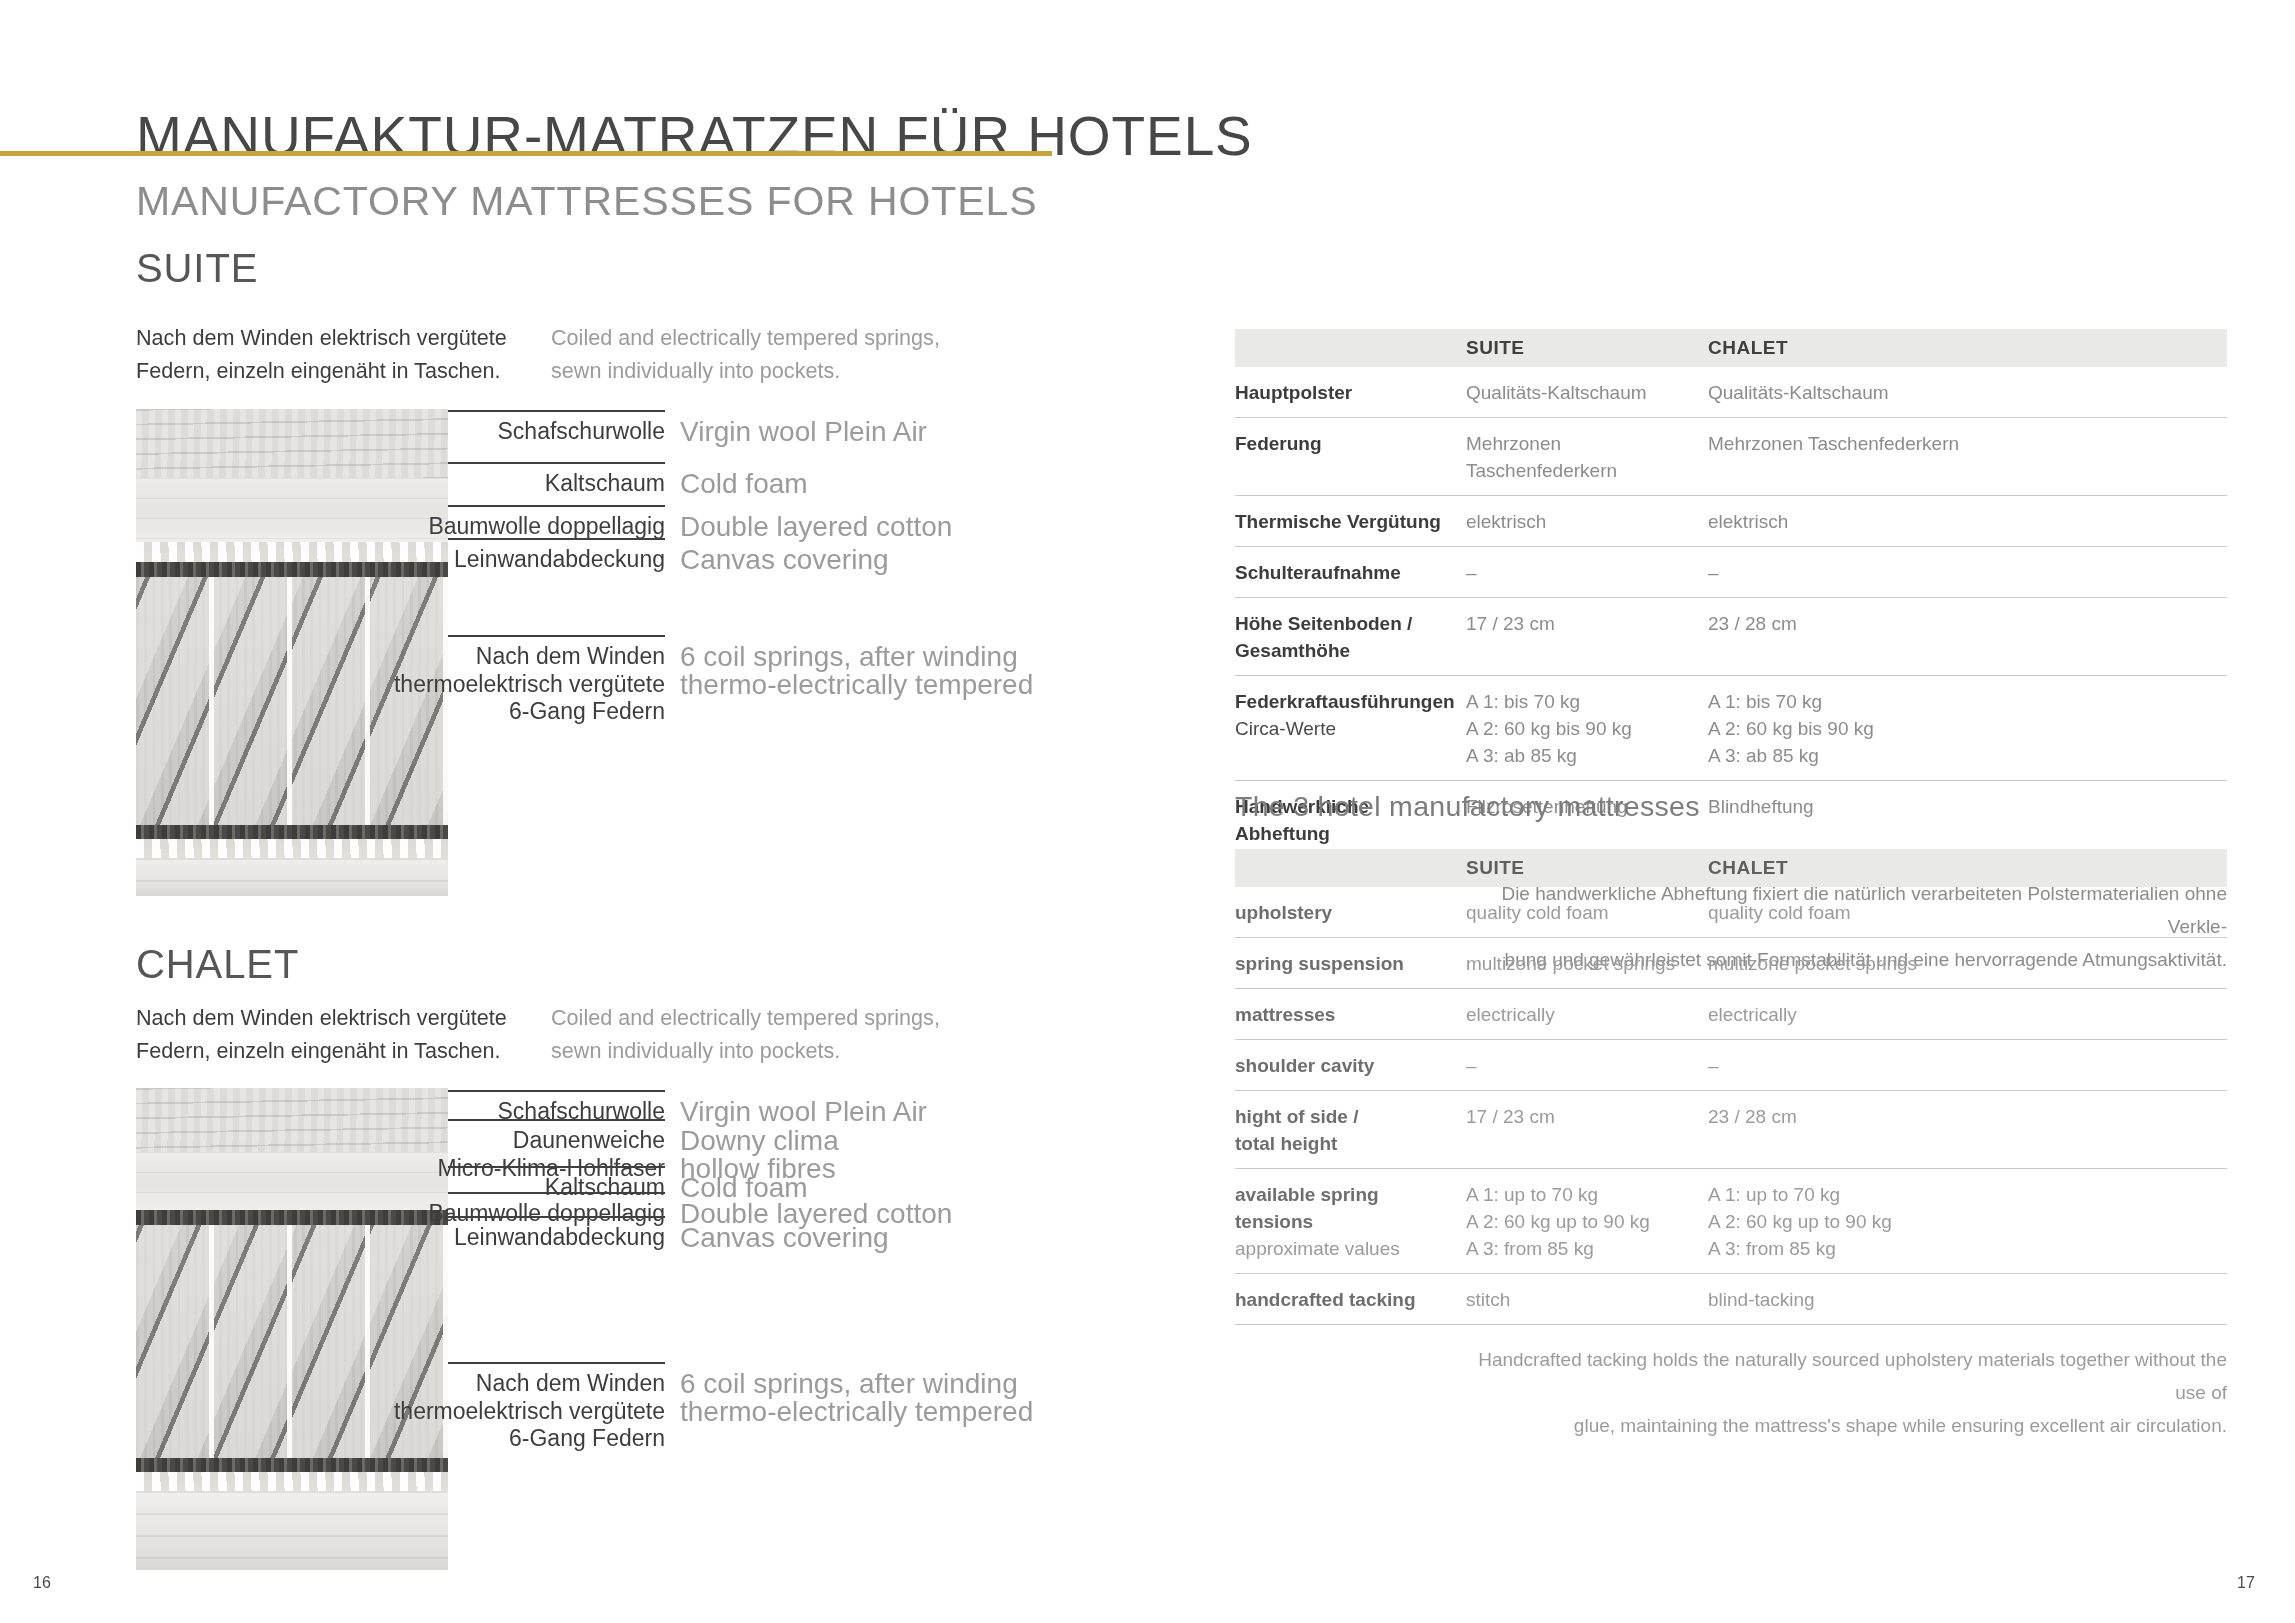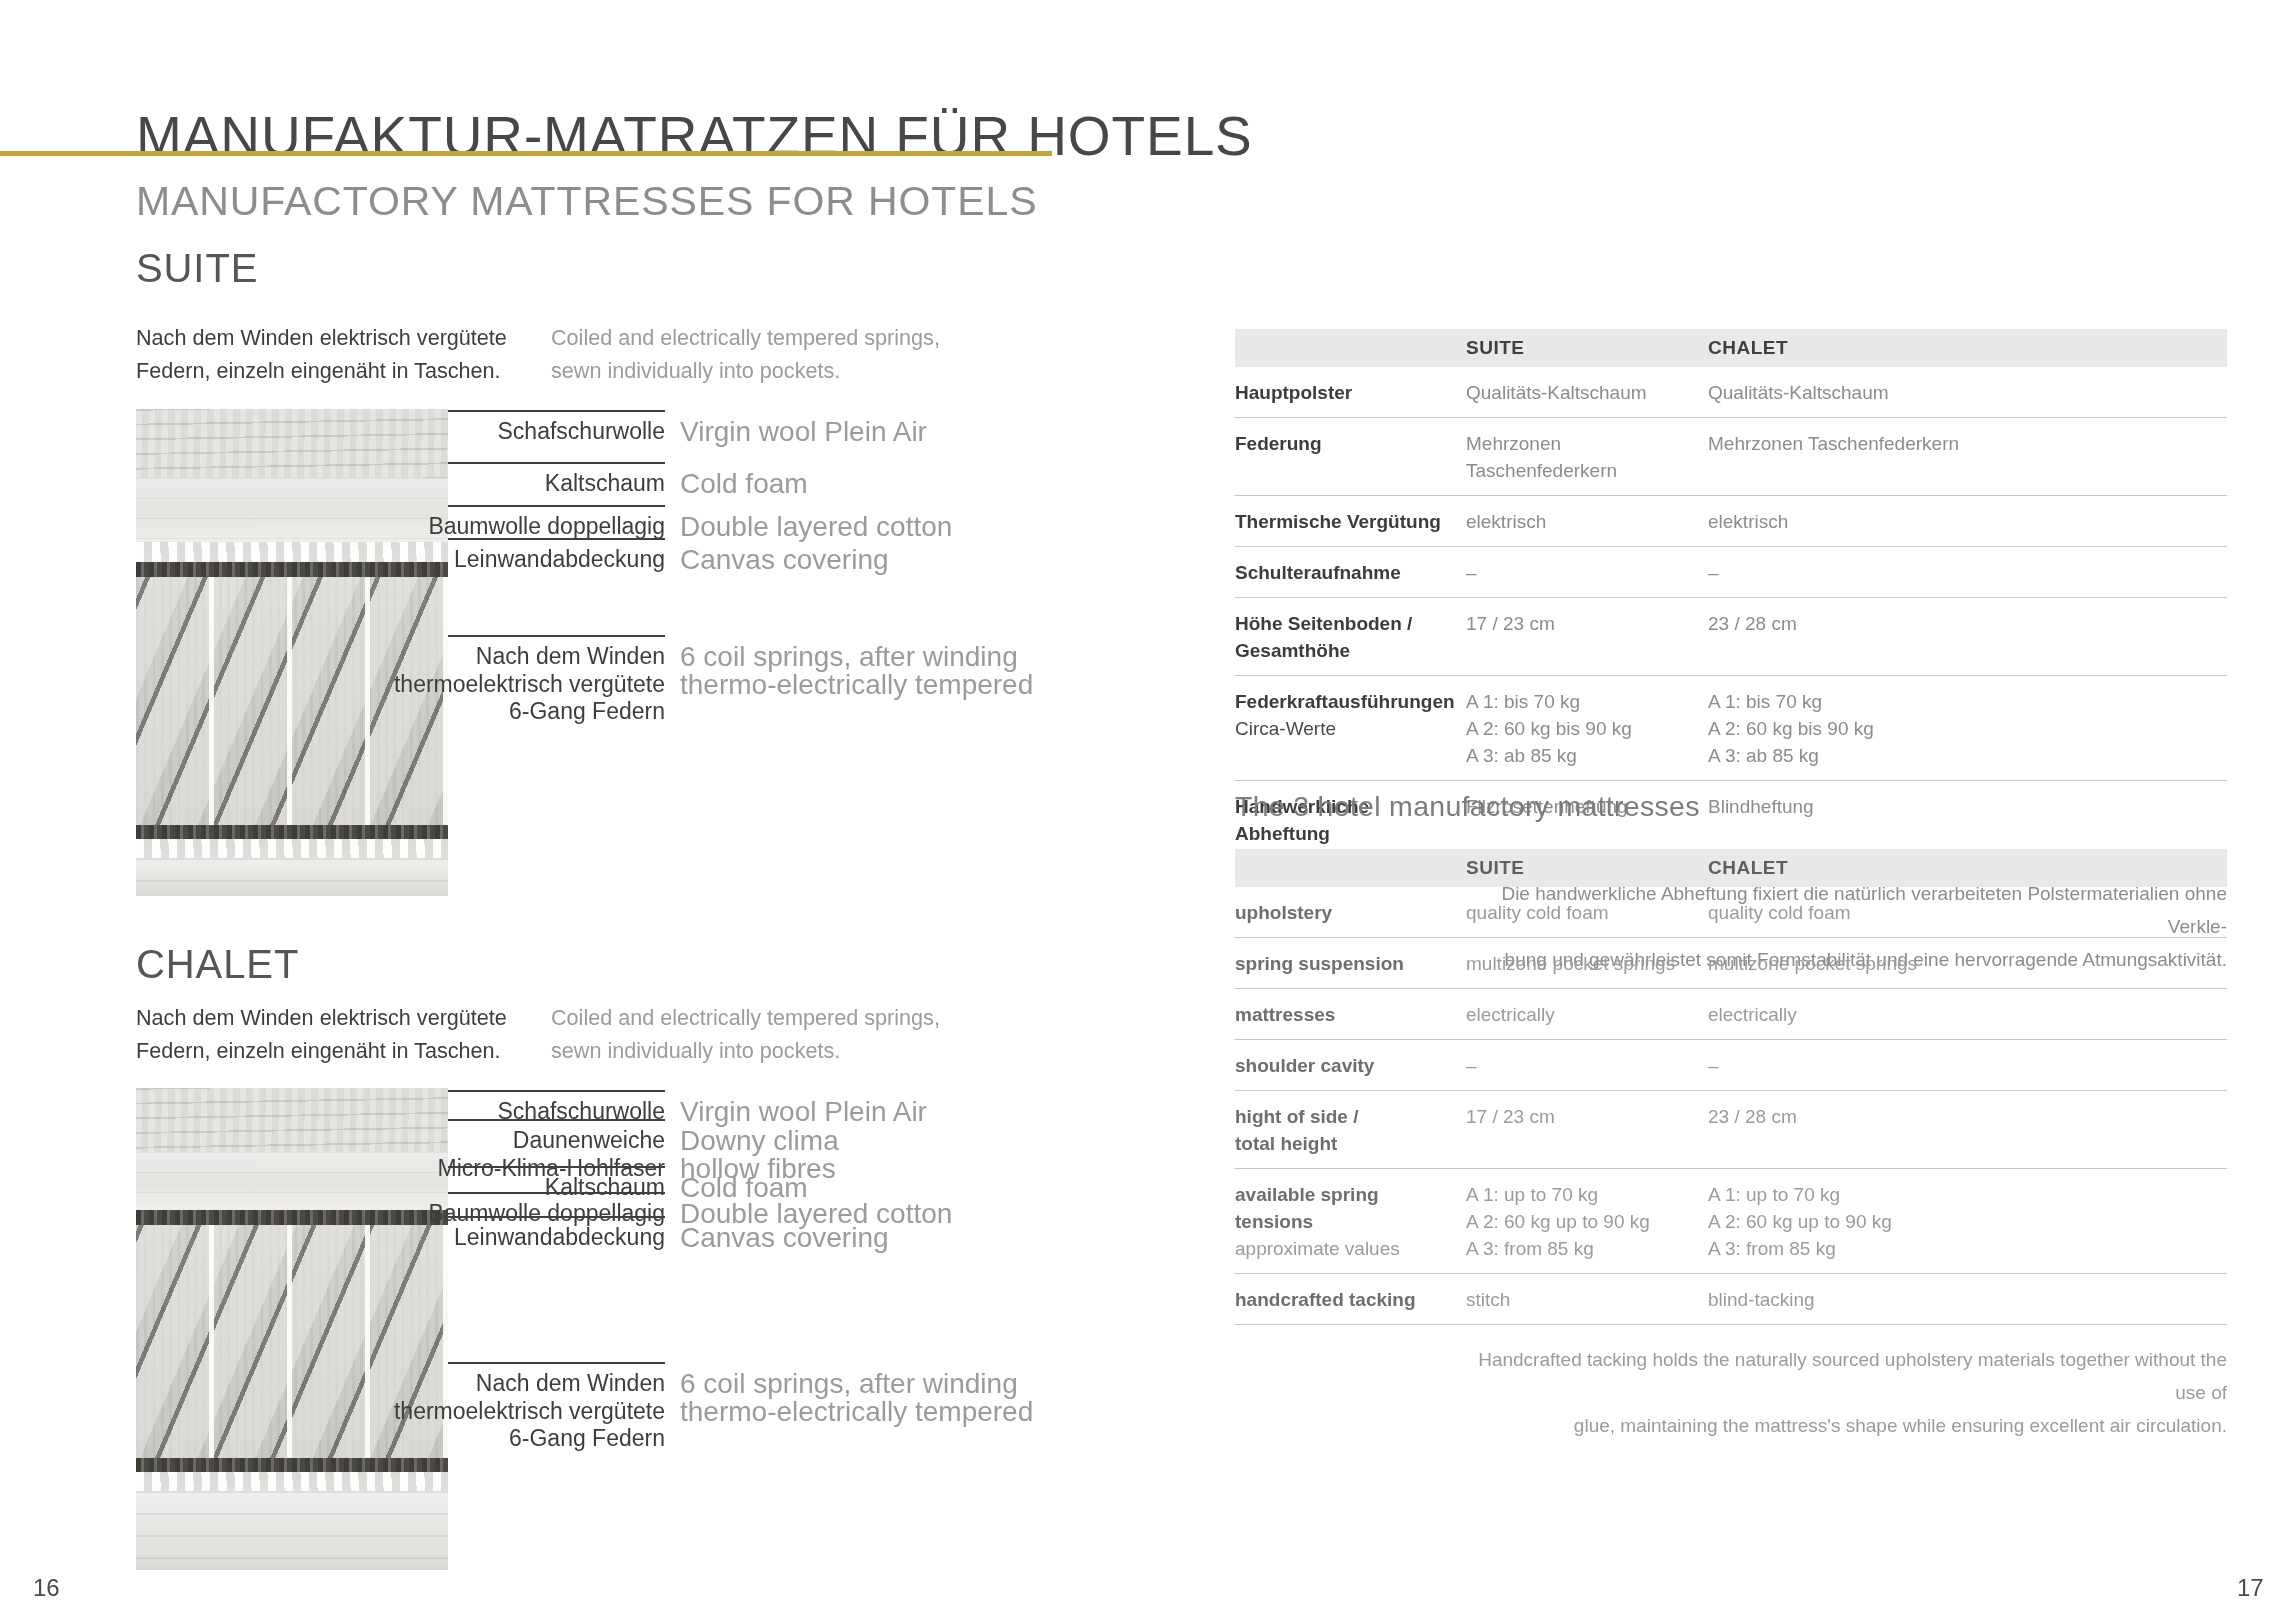--- a/index.html
+++ b/index.html
@@ -97,7 +97,7 @@
 
   .en-table-heading { font-size:28.5px; font-weight:400; color:#7c7c7c; letter-spacing:0.3px; }
 
-  .pageno { font-size:24px; color:#4a4a4a; }
+  .pageno { font-size:16px; color:#4a4a4a; }
 </style>
 </head>
 <body>

